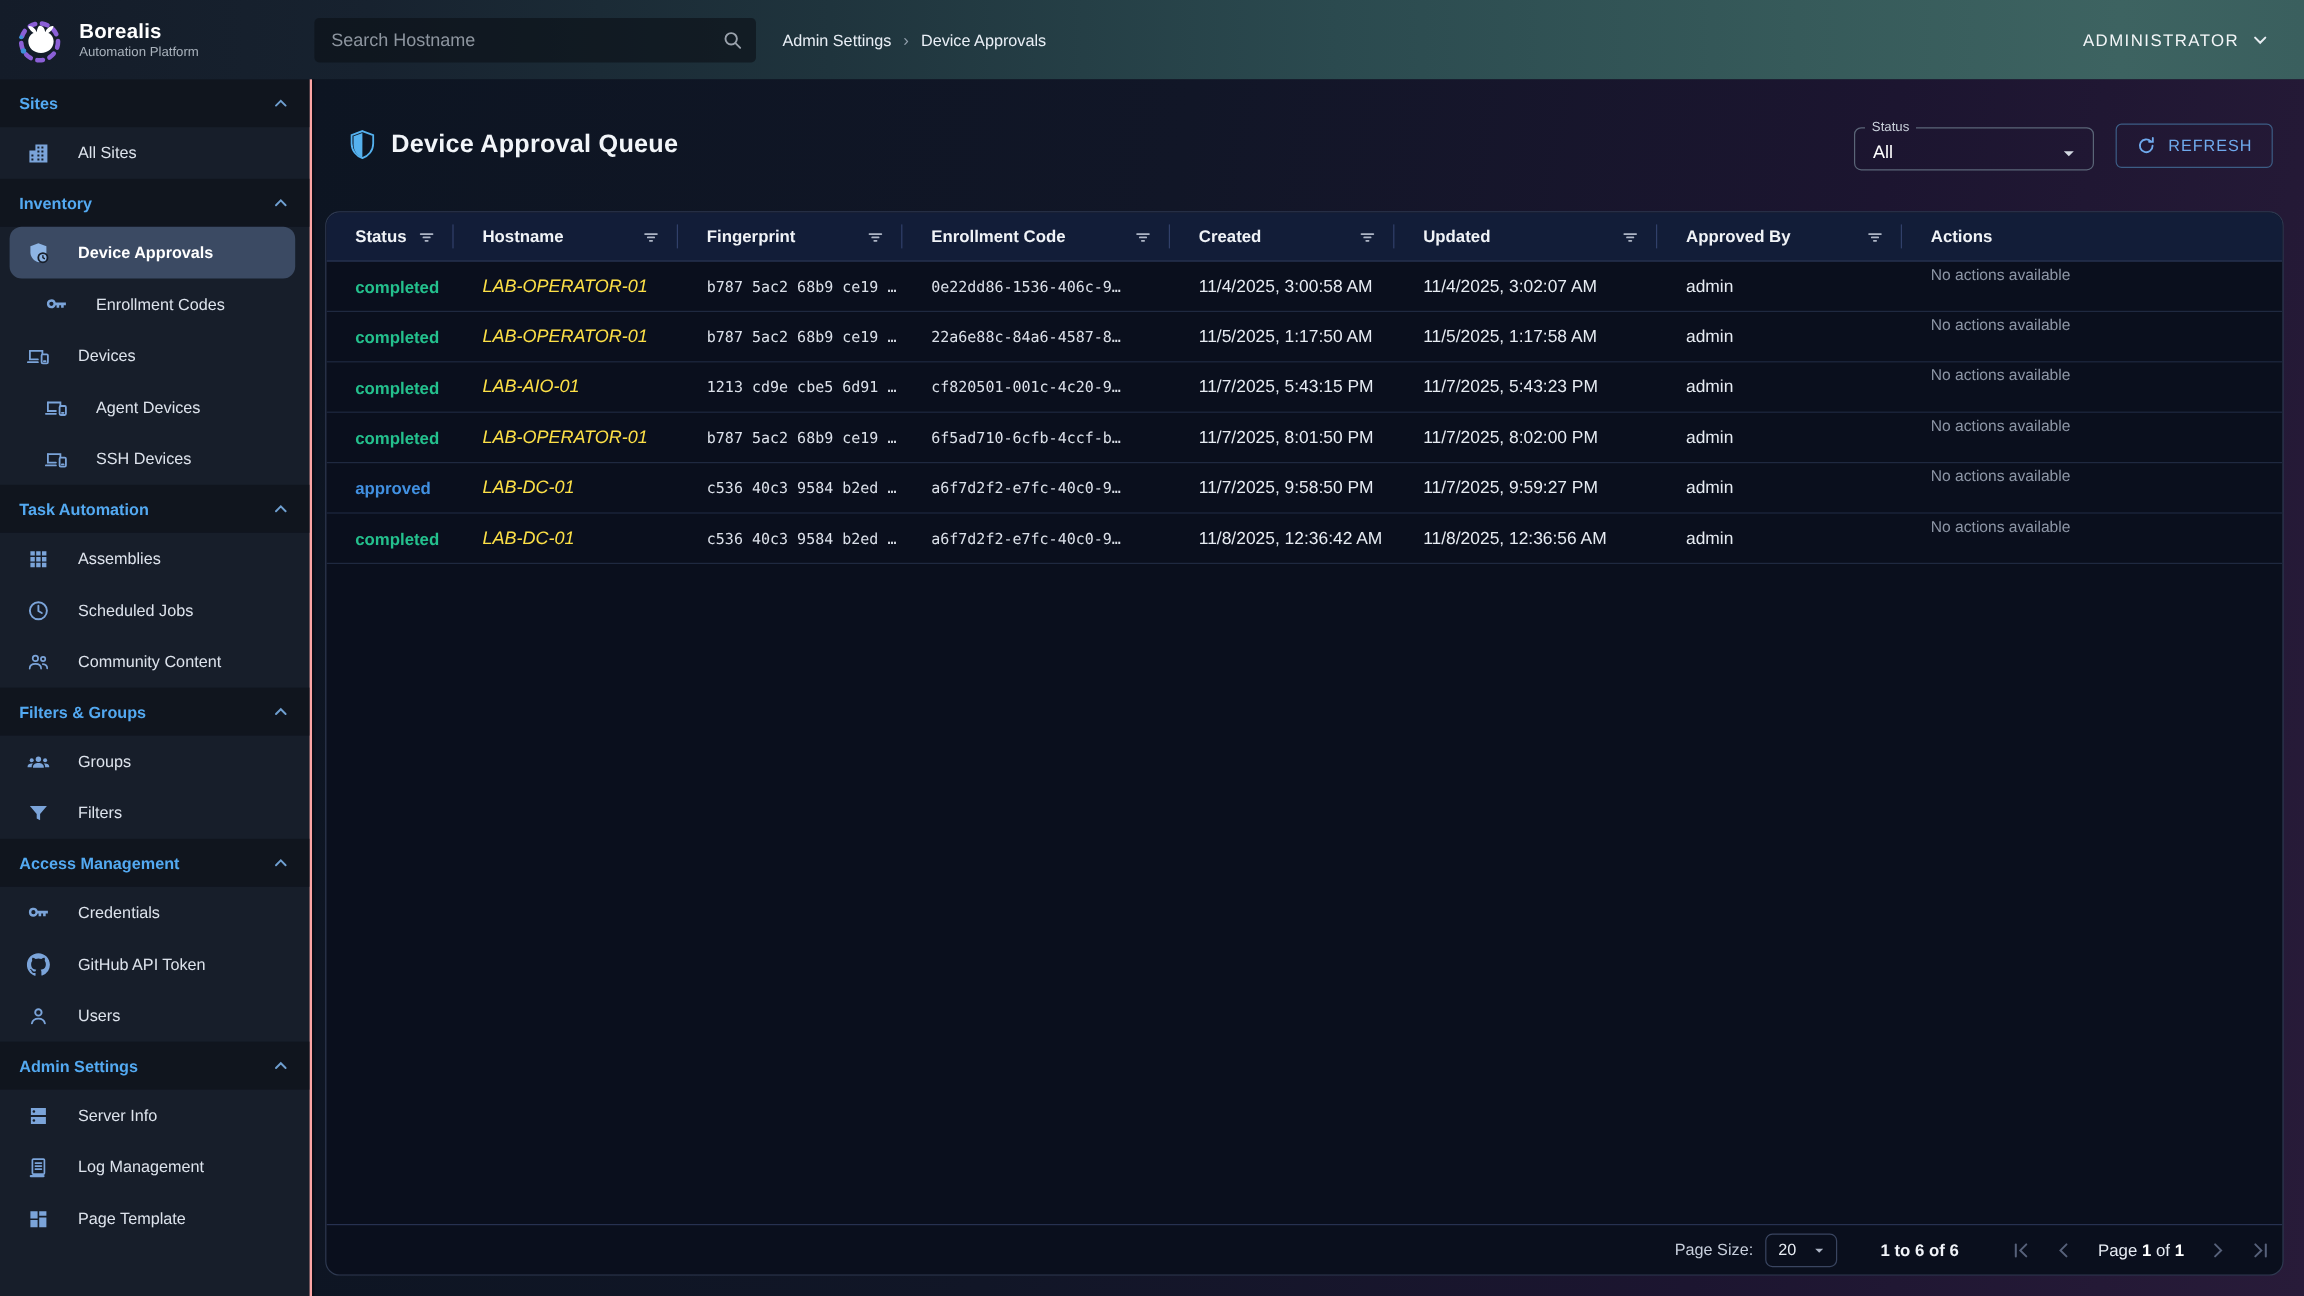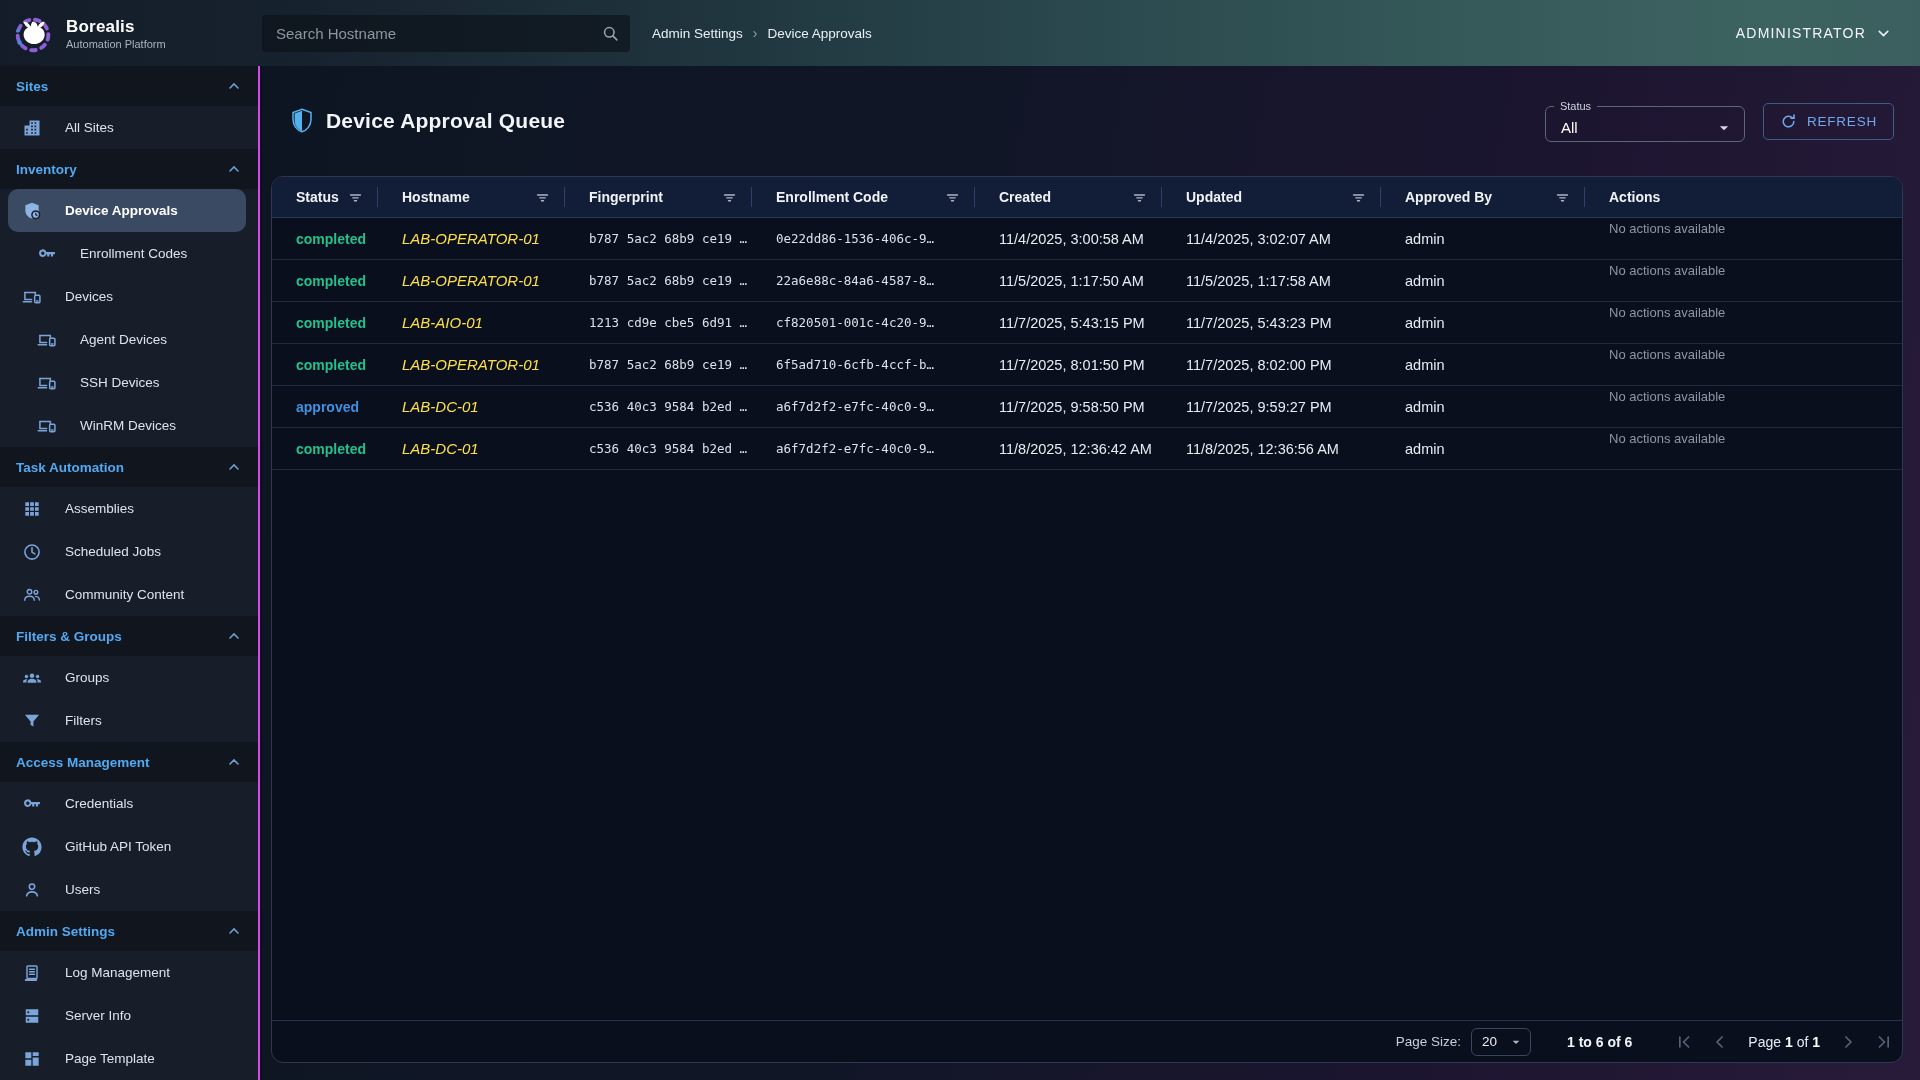--- a/index.html
+++ b/index.html
@@ -34,7 +34,7 @@
 
   
   .sidebar { position:absolute; top:66px; left:0; width:260px; height:1014px; z-index:20;
-    background:#171e2a; border-right:2px solid #d946ef; overflow:hidden; }
+    background:#171e2a; border-right:2px solid #fca5a5; overflow:hidden; }
   .sec-header { height:40px; background:#10151e; display:flex; align-items:center;
     justify-content:space-between; padding:0 16px; cursor:pointer; }
   .sec-label { color:#53a9f1; font-size:13.5px; font-weight:bold; }

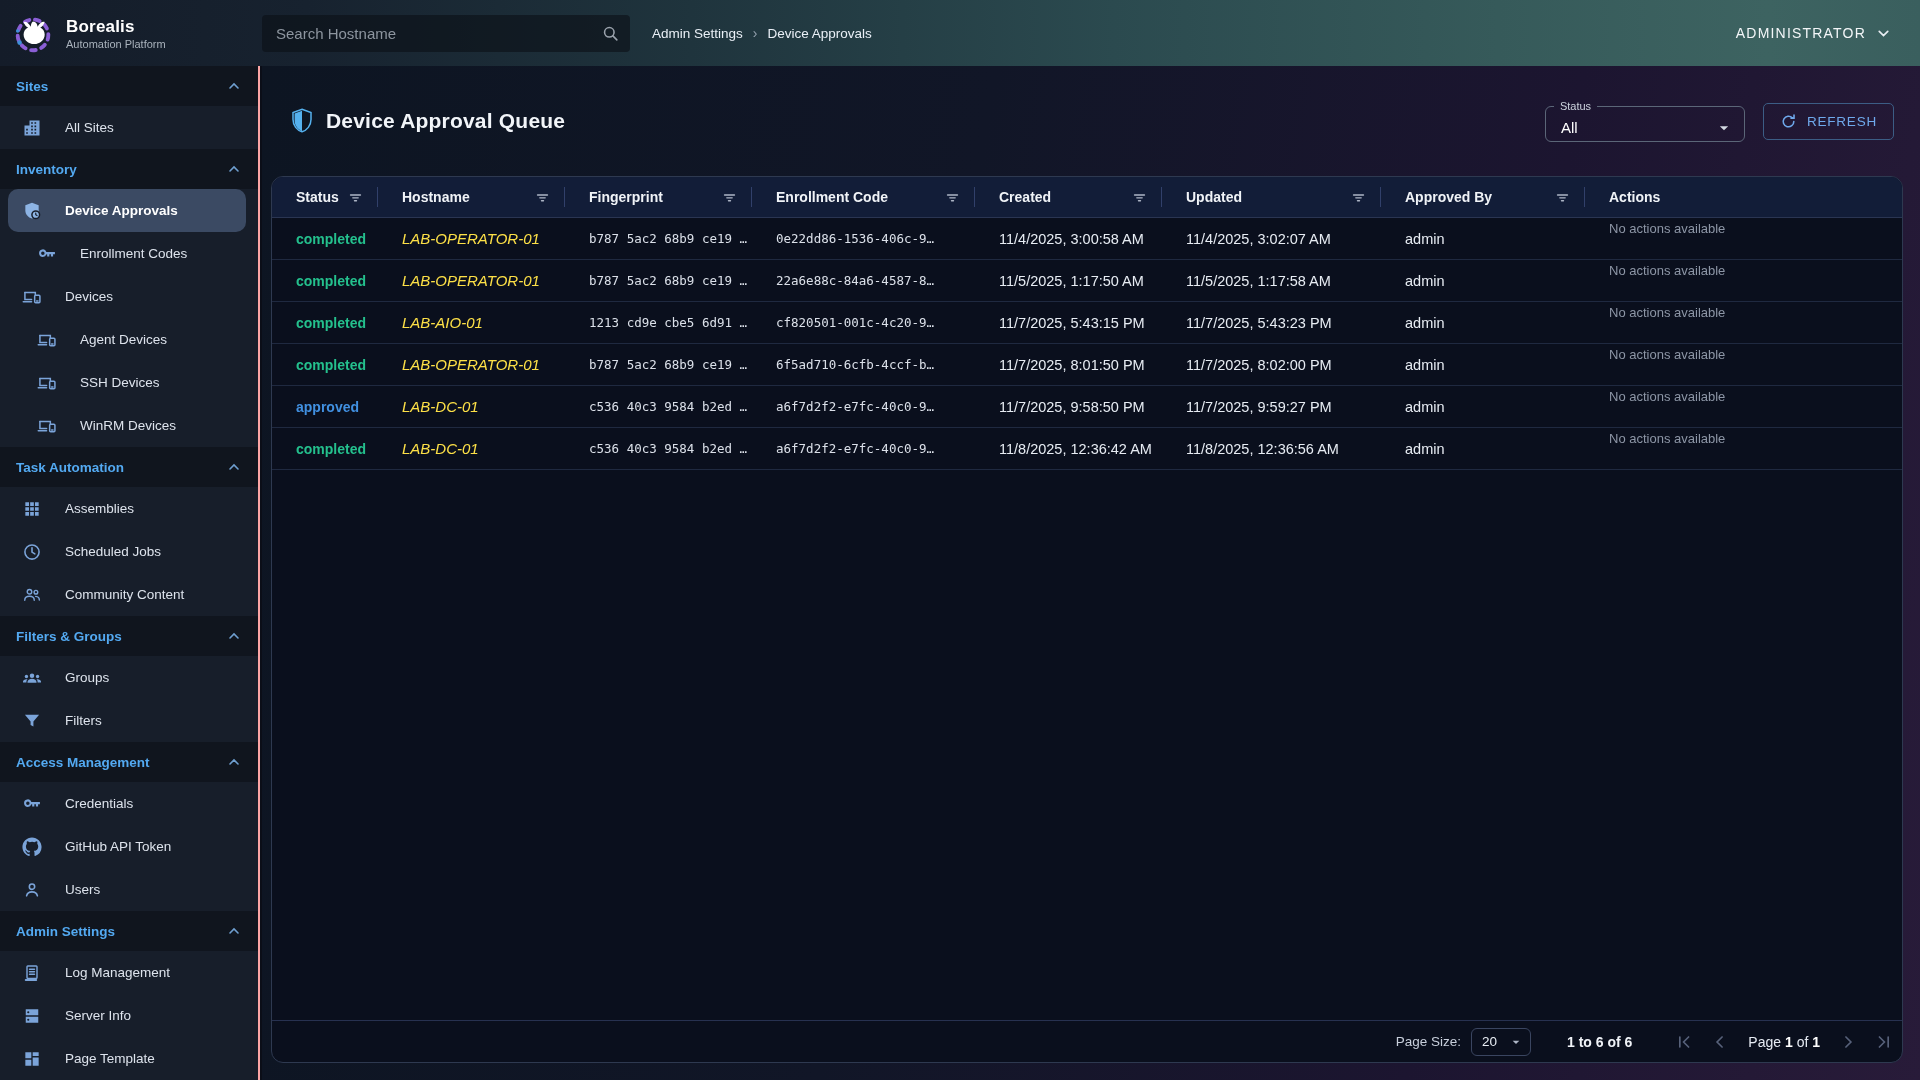--- a/index.html
+++ b/index.html
@@ -214,16 +214,6 @@
           </svg></span>
         <span class="it-label">SSH Devices</span>
       </div>
-      <div class="item lvl1">
-        <span class="it-ic"><svg viewBox="0 0 24 24" fill="none" stroke="currentColor" stroke-width="1.8" stroke-linecap="round">
-            <path d="M3.5 6.5h12.5v3"></path>
-            <path d="M3.5 6.5V15h8"></path>
-            <path d="M1.5 17.8h10"></path>
-            <rect x="15.2" y="10" width="6.3" height="9" rx="1.2"></rect>
-            <path d="M17.5 16.8h1.7"></path>
-          </svg></span>
-        <span class="it-label">WinRM Devices</span>
-      </div>
       <div class="sec-header">
         <span class="sec-label">Task Automation</span>
         <span class="sec-caret"><svg viewBox="0 0 24 24" fill="none" stroke="currentColor" stroke-width="2.4" stroke-linecap="round">

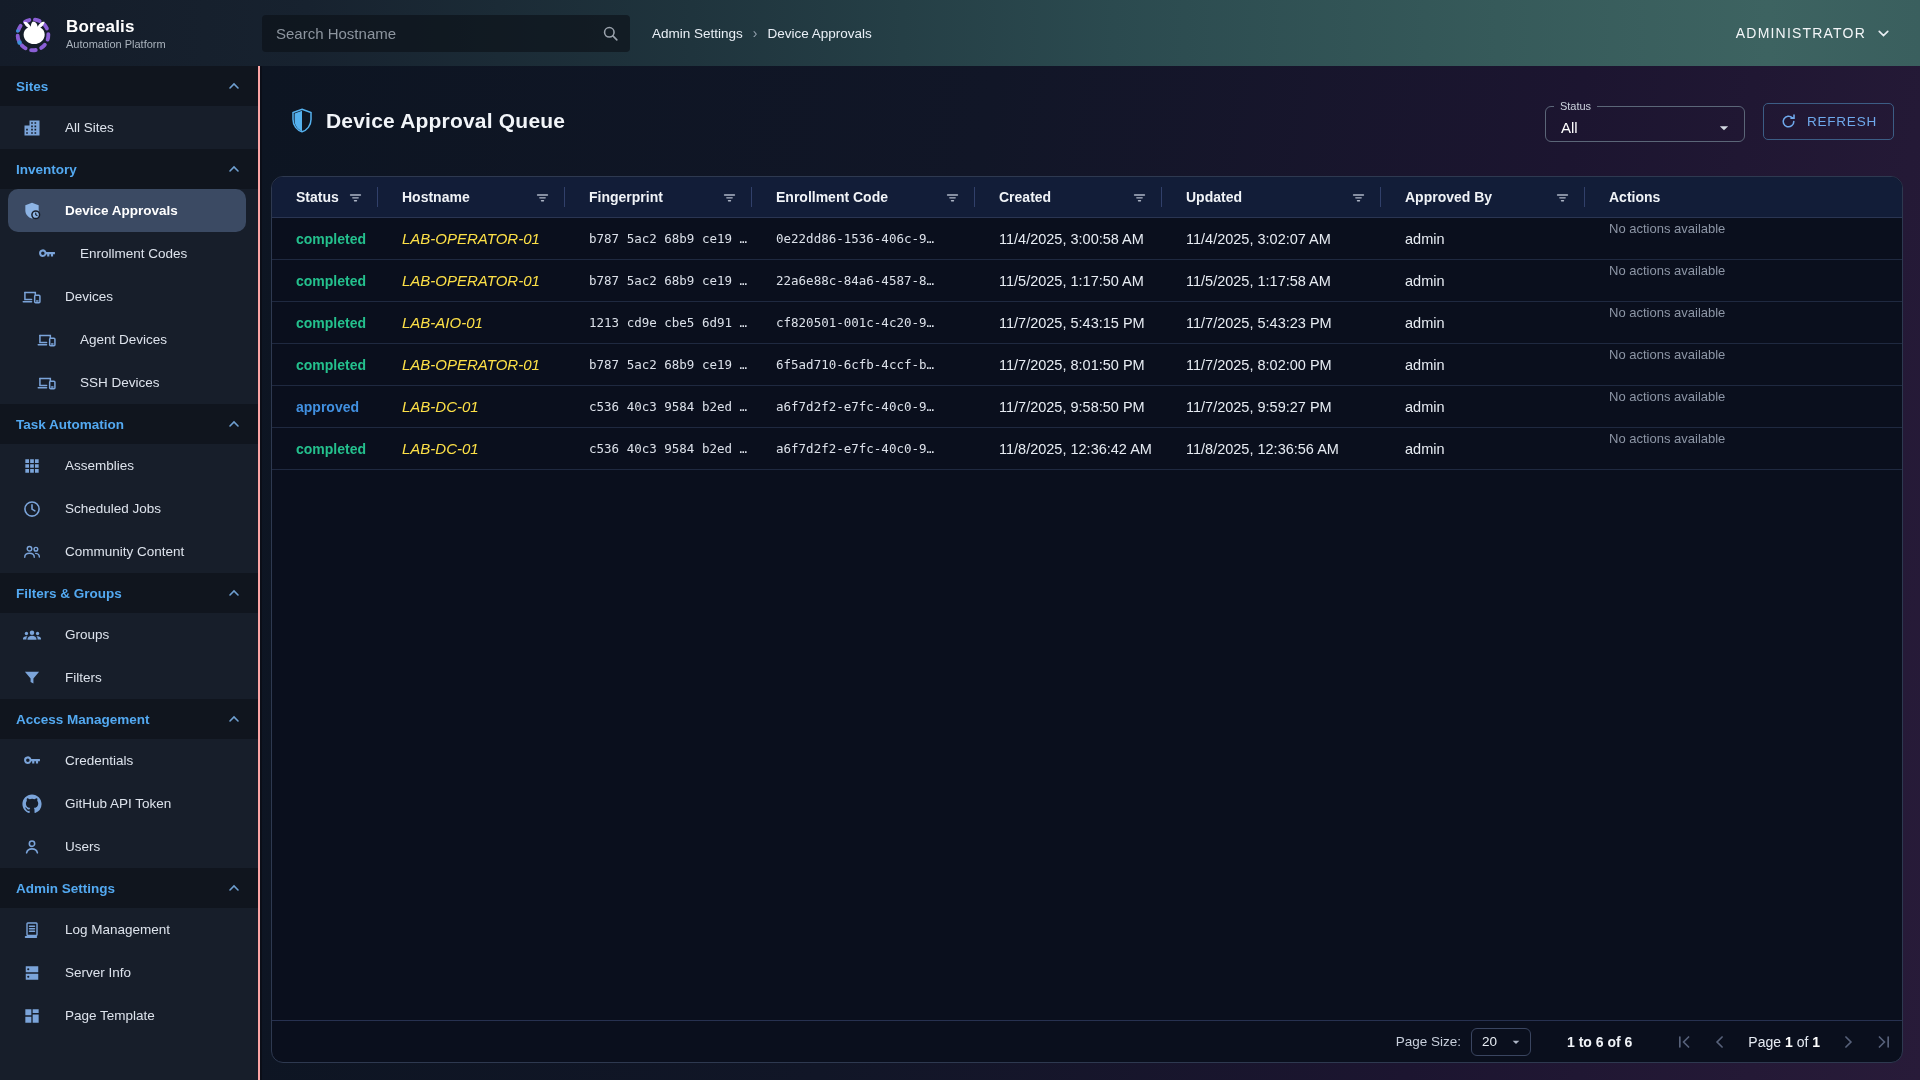--- a/index.html
+++ b/index.html
@@ -296,20 +296,20 @@
           </svg></span>
       </div>
       <div class="item">
+        <span class="it-ic"><svg viewBox="0 0 24 24" fill="currentColor">
+            <path d="M4.5 4h15v7h-15zM4.5 13h15v7h-15z"></path>
+            <circle cx="7.5" cy="7.5" r="1.3" fill="#171e2a"></circle>
+            <circle cx="7.5" cy="16.5" r="1.3" fill="#171e2a"></circle>
+          </svg></span>
+        <span class="it-label">Server Info</span>
+      </div>
+      <div class="item">
         <span class="it-ic"><svg viewBox="0 0 24 24" fill="none" stroke="currentColor" stroke-width="1.7" stroke-linecap="round">
             <rect x="6" y="3.5" width="12" height="15" rx="1"></rect>
             <path d="M9 7.5h6M9 10.5h6M9 13.5h6"></path>
             <path d="M4.5 20.5h12.5" stroke-width="2.4"></path>
           </svg></span>
         <span class="it-label">Log Management</span>
-      </div>
-      <div class="item">
-        <span class="it-ic"><svg viewBox="0 0 24 24" fill="currentColor">
-            <path d="M4.5 4h15v7h-15zM4.5 13h15v7h-15z"></path>
-            <circle cx="7.5" cy="7.5" r="1.3" fill="#171e2a"></circle>
-            <circle cx="7.5" cy="16.5" r="1.3" fill="#171e2a"></circle>
-          </svg></span>
-        <span class="it-label">Server Info</span>
       </div>
       <div class="item">
         <span class="it-ic"><svg viewBox="0 0 24 24" fill="currentColor">

